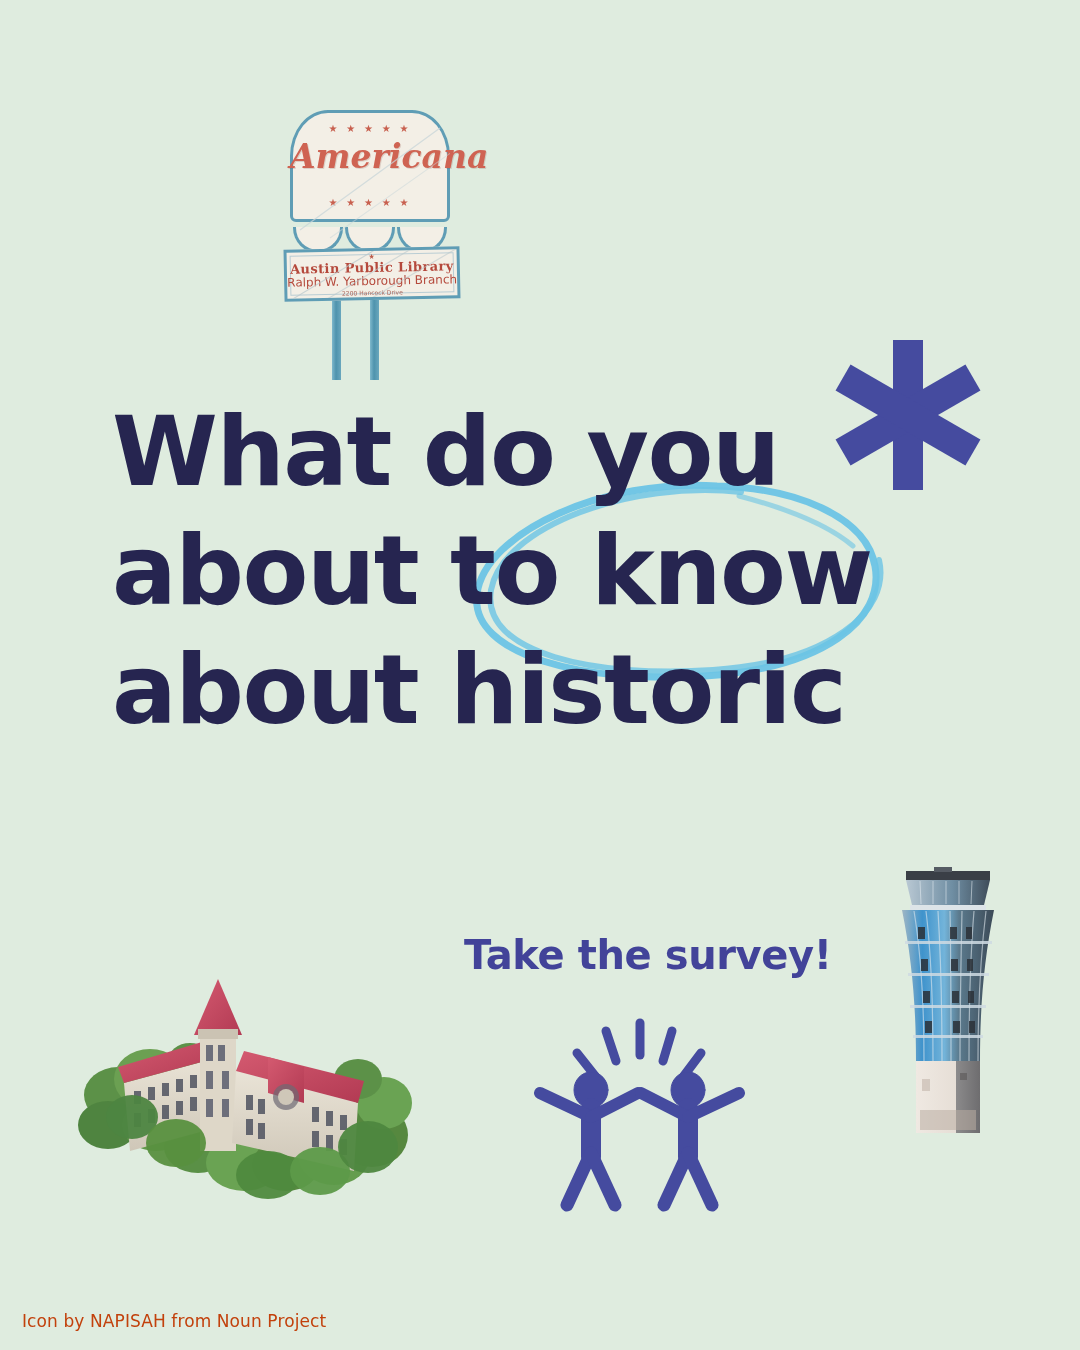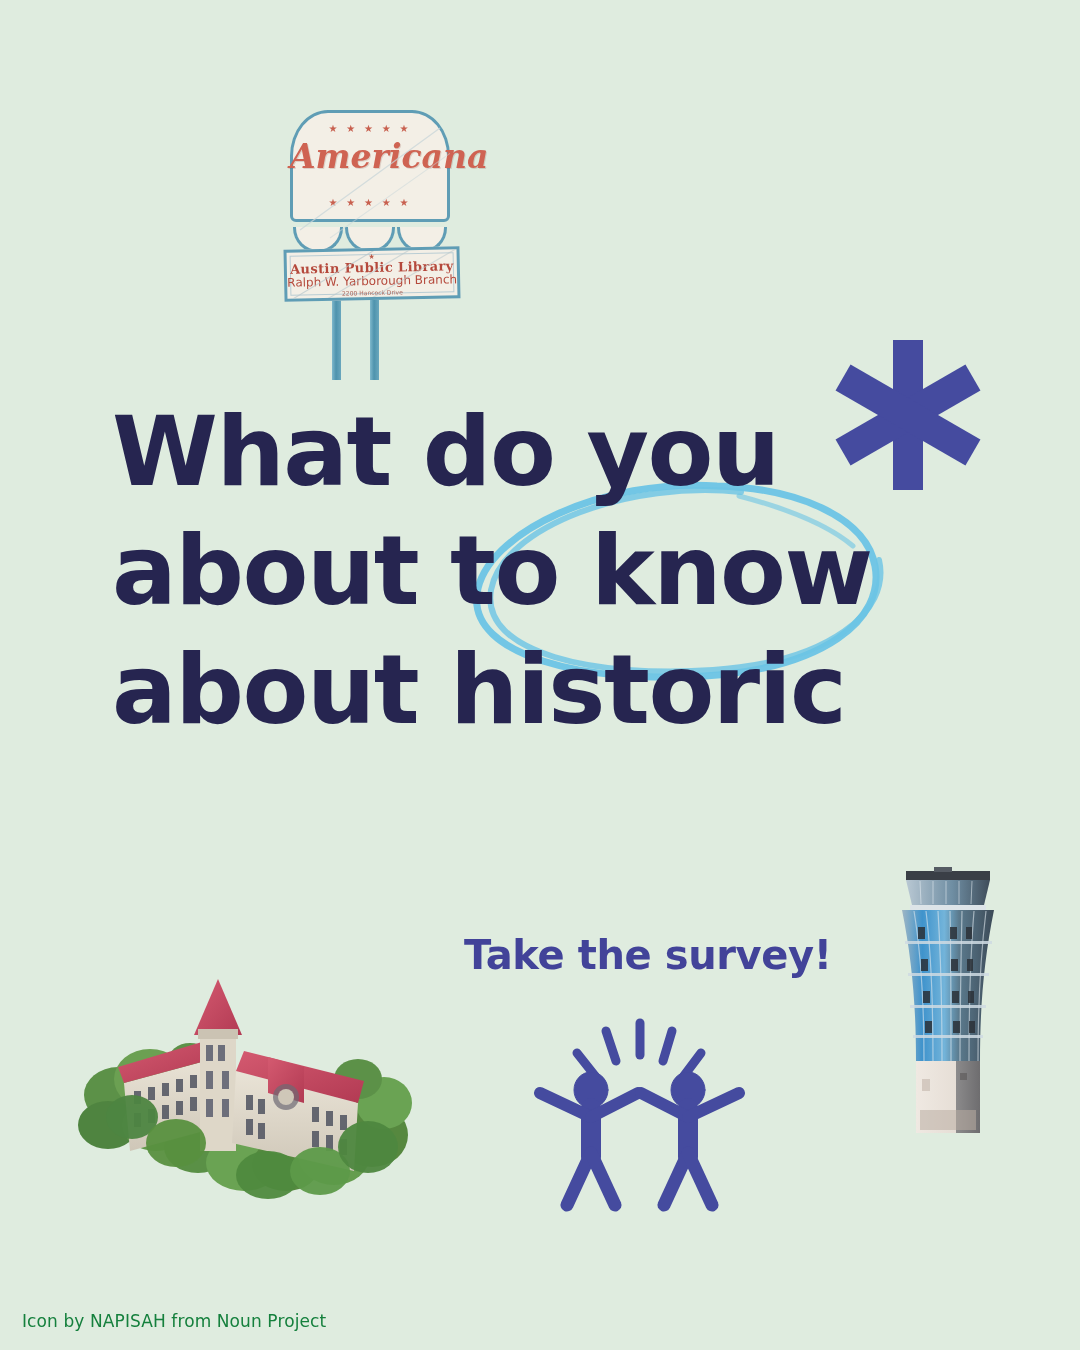--- a/index.html
+++ b/index.html
@@ -260,7 +260,7 @@
     font-family: "DejaVu Sans", sans-serif;
     font-size: 17px;
     line-height: 1;
-    color: #15803d;
+    color: #c2410c;
     letter-spacing: .1px;
   }
 </style>

